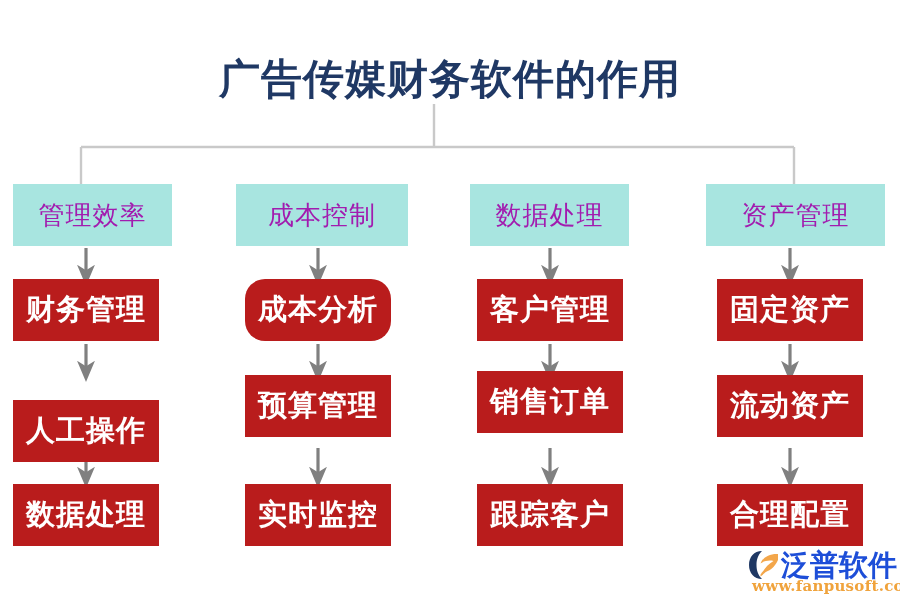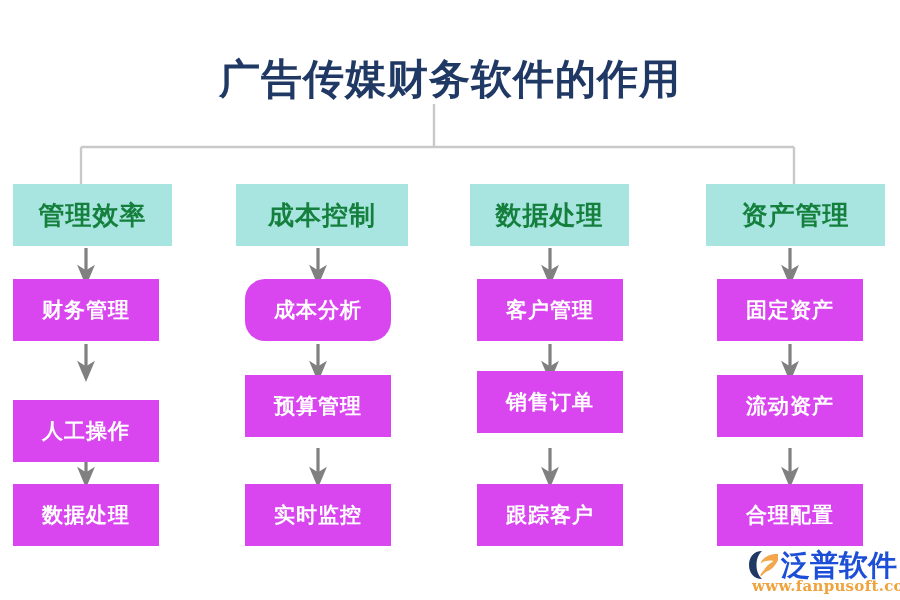--- a/index.html
+++ b/index.html
@@ -58,9 +58,9 @@
   }
   .node.head {
     background: #a8e5e0;
-    color: #15803d;
+    color: #a21caf;
     font-size: 26px;
-    font-weight: 700;
+    font-weight: 400;
     letter-spacing: 1px;
     height: 62px;
   }

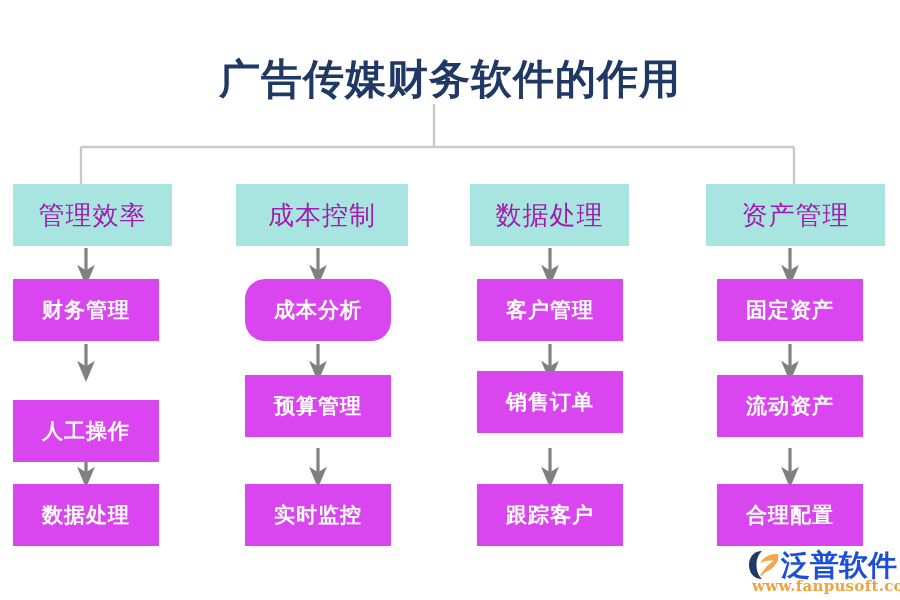--- a/index.html
+++ b/index.html
@@ -65,9 +65,9 @@
     height: 62px;
   }
   .node.sub {
-    background: #d946ef;
+    background: #b91c1c;
     color: #ffffff;
-    font-size: 21px;
+    font-size: 29px;
     font-weight: 700;
     letter-spacing: 1px;
     height: 62px;

